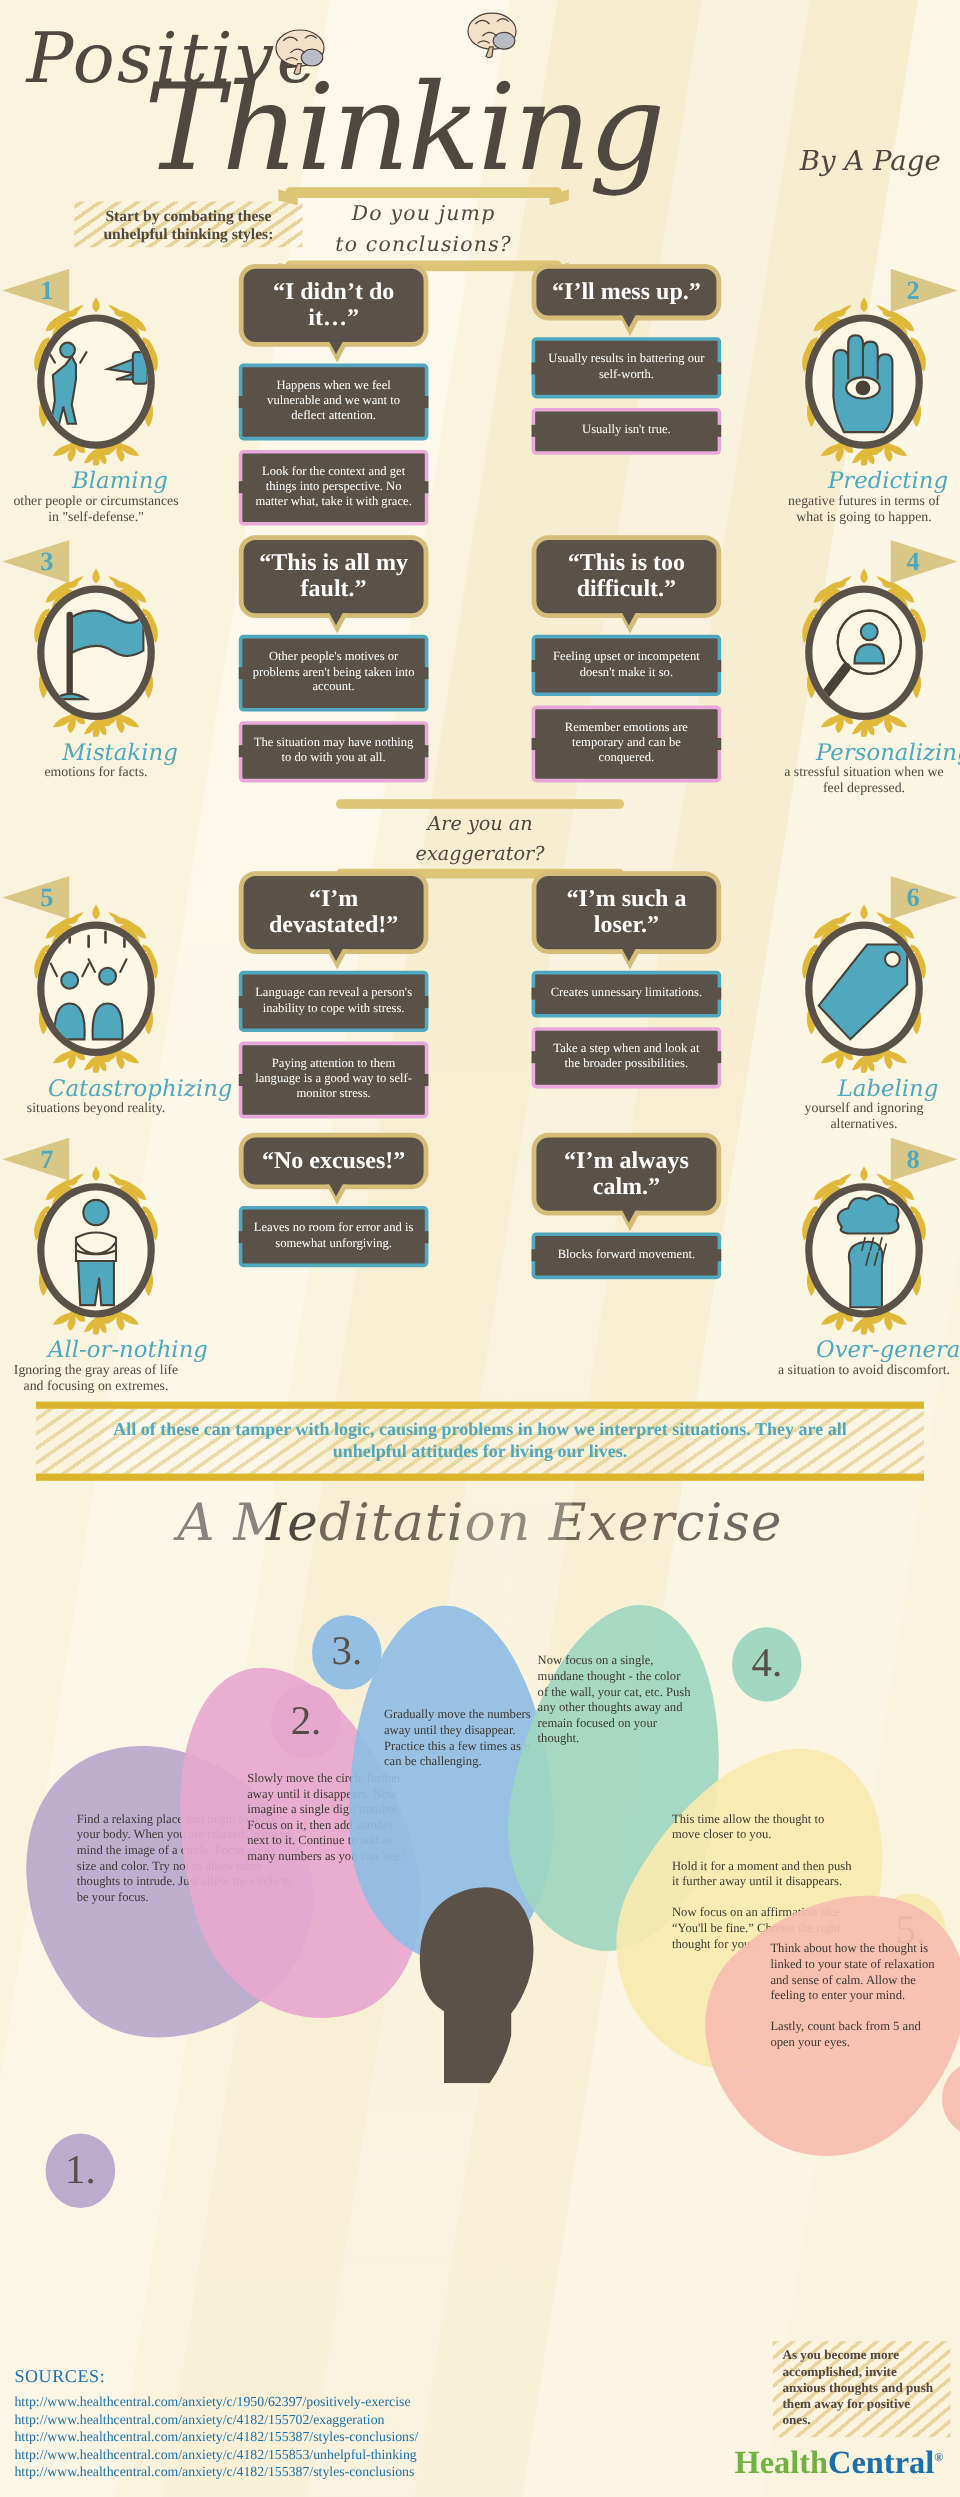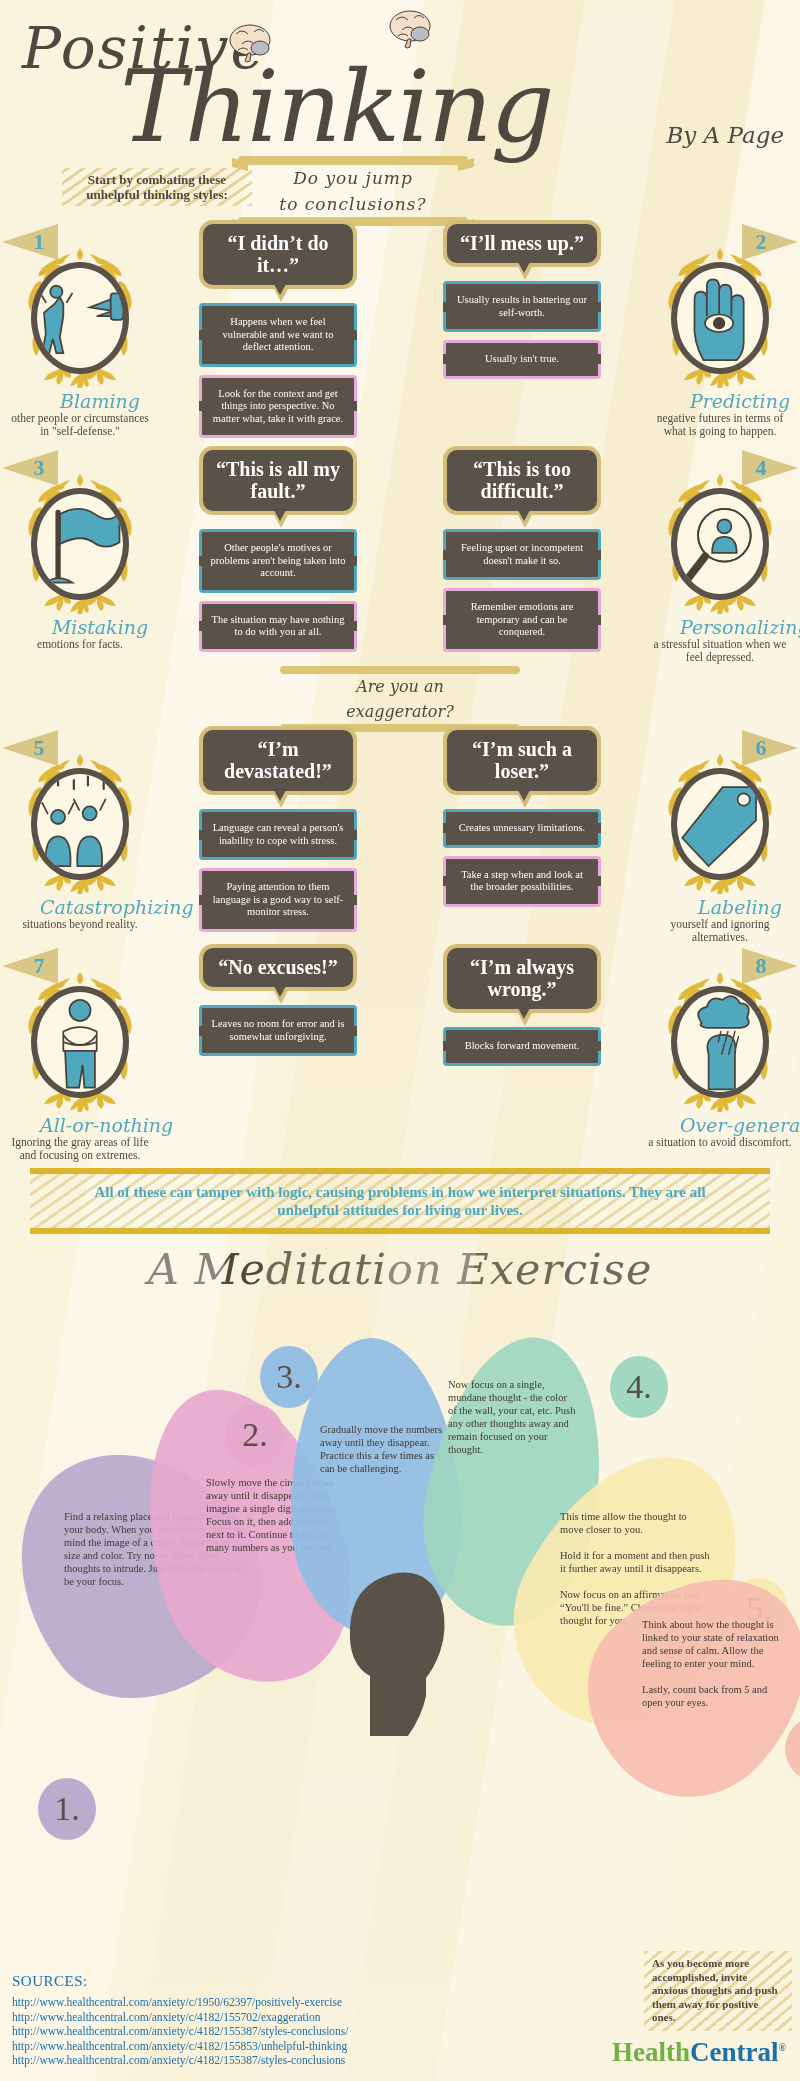--- a/index.html
+++ b/index.html
@@ -566,7 +566,7 @@
           <div class="detail">Leaves no room for error and is somewhat unforgiving.</div>
         </div>
         <div class="col">
-          <div class="quote">“I’m always wrong.”</div>
+          <div class="quote">“I’m always calm.”</div>
           <div class="detail">Blocks forward movement.</div>
         </div>
       </div>

